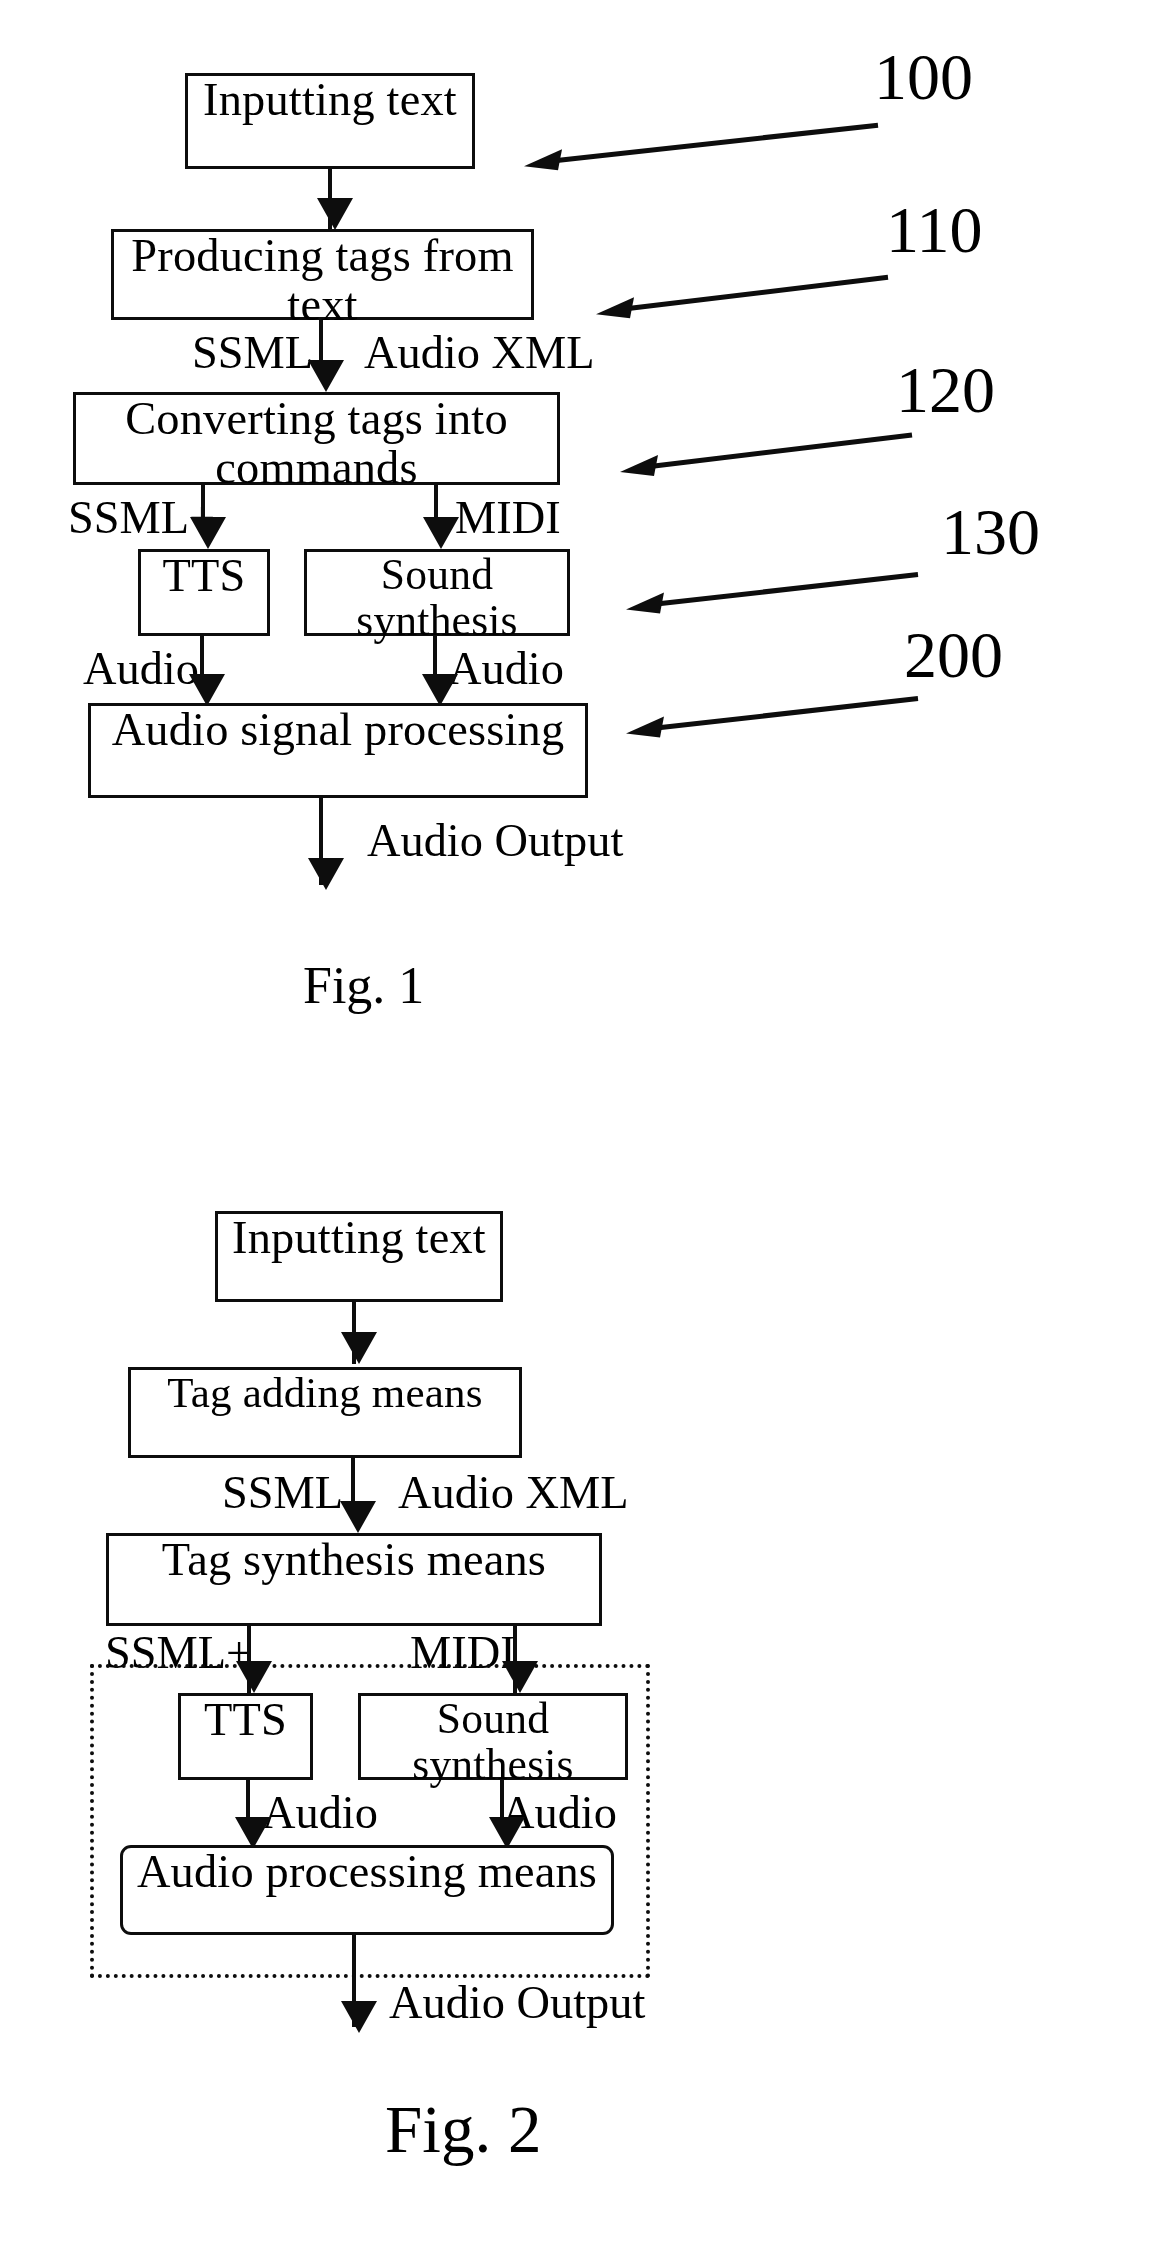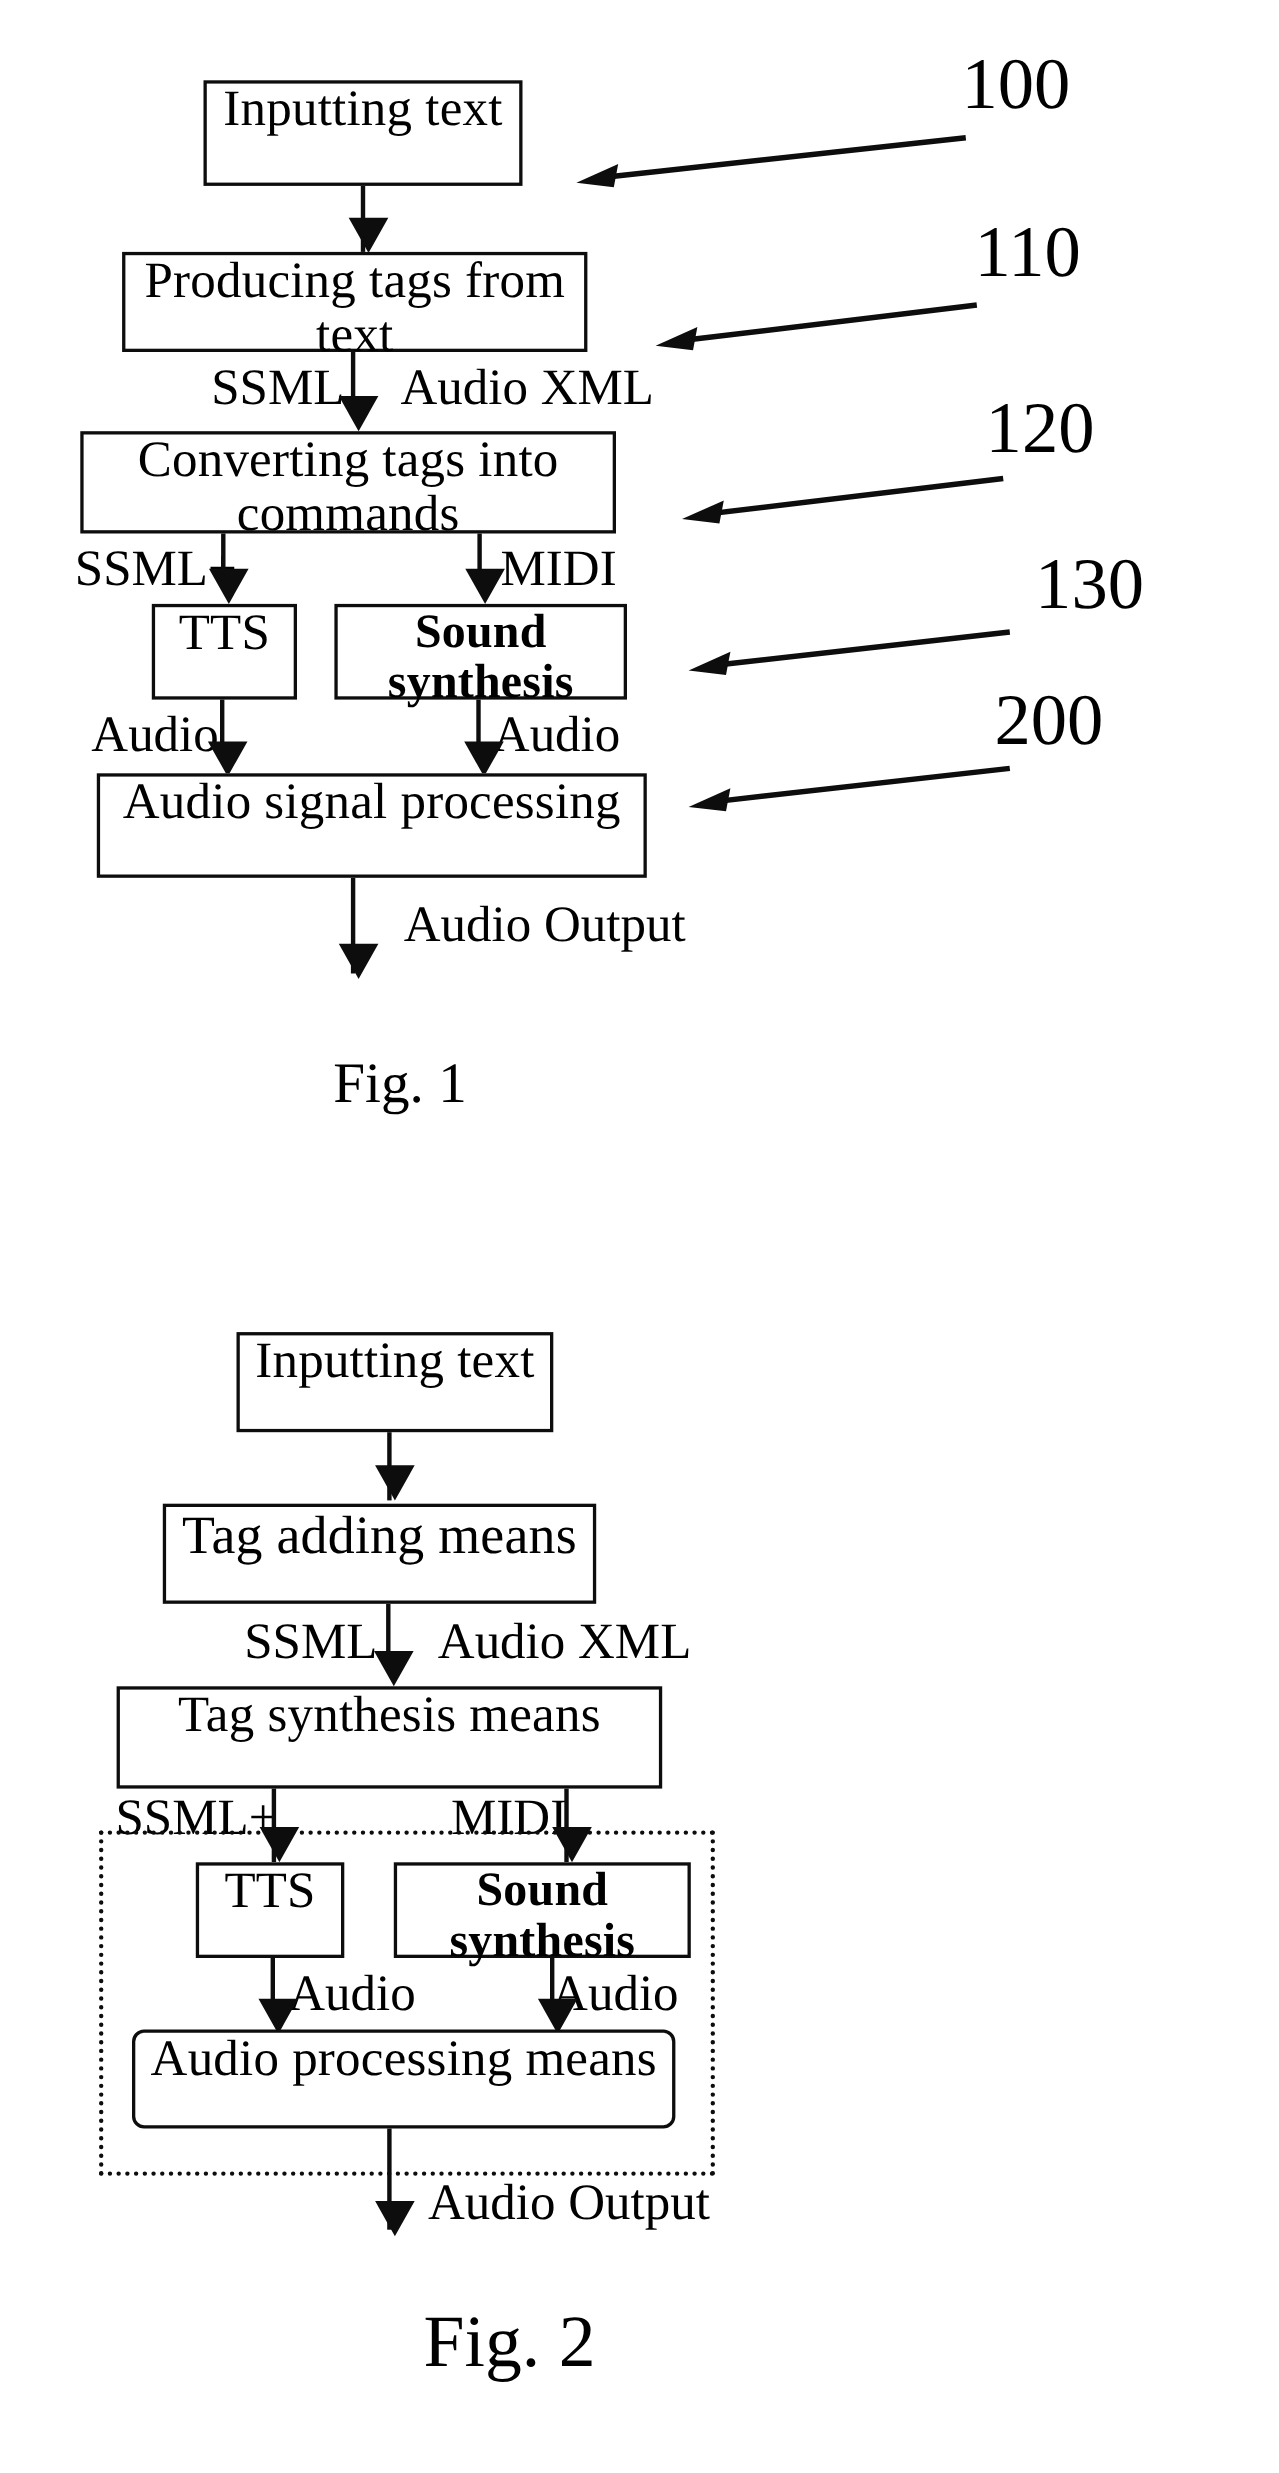--- a/index.html
+++ b/index.html
@@ -34,7 +34,7 @@
     letter-spacing: 0.2px;
   }
   .fbox .lbl { display: block; }
-  .bold-box .lbl { font-weight: bold; }
+  .bold-box .lbl { font-weight: normal; }
 
   
   .ftext {

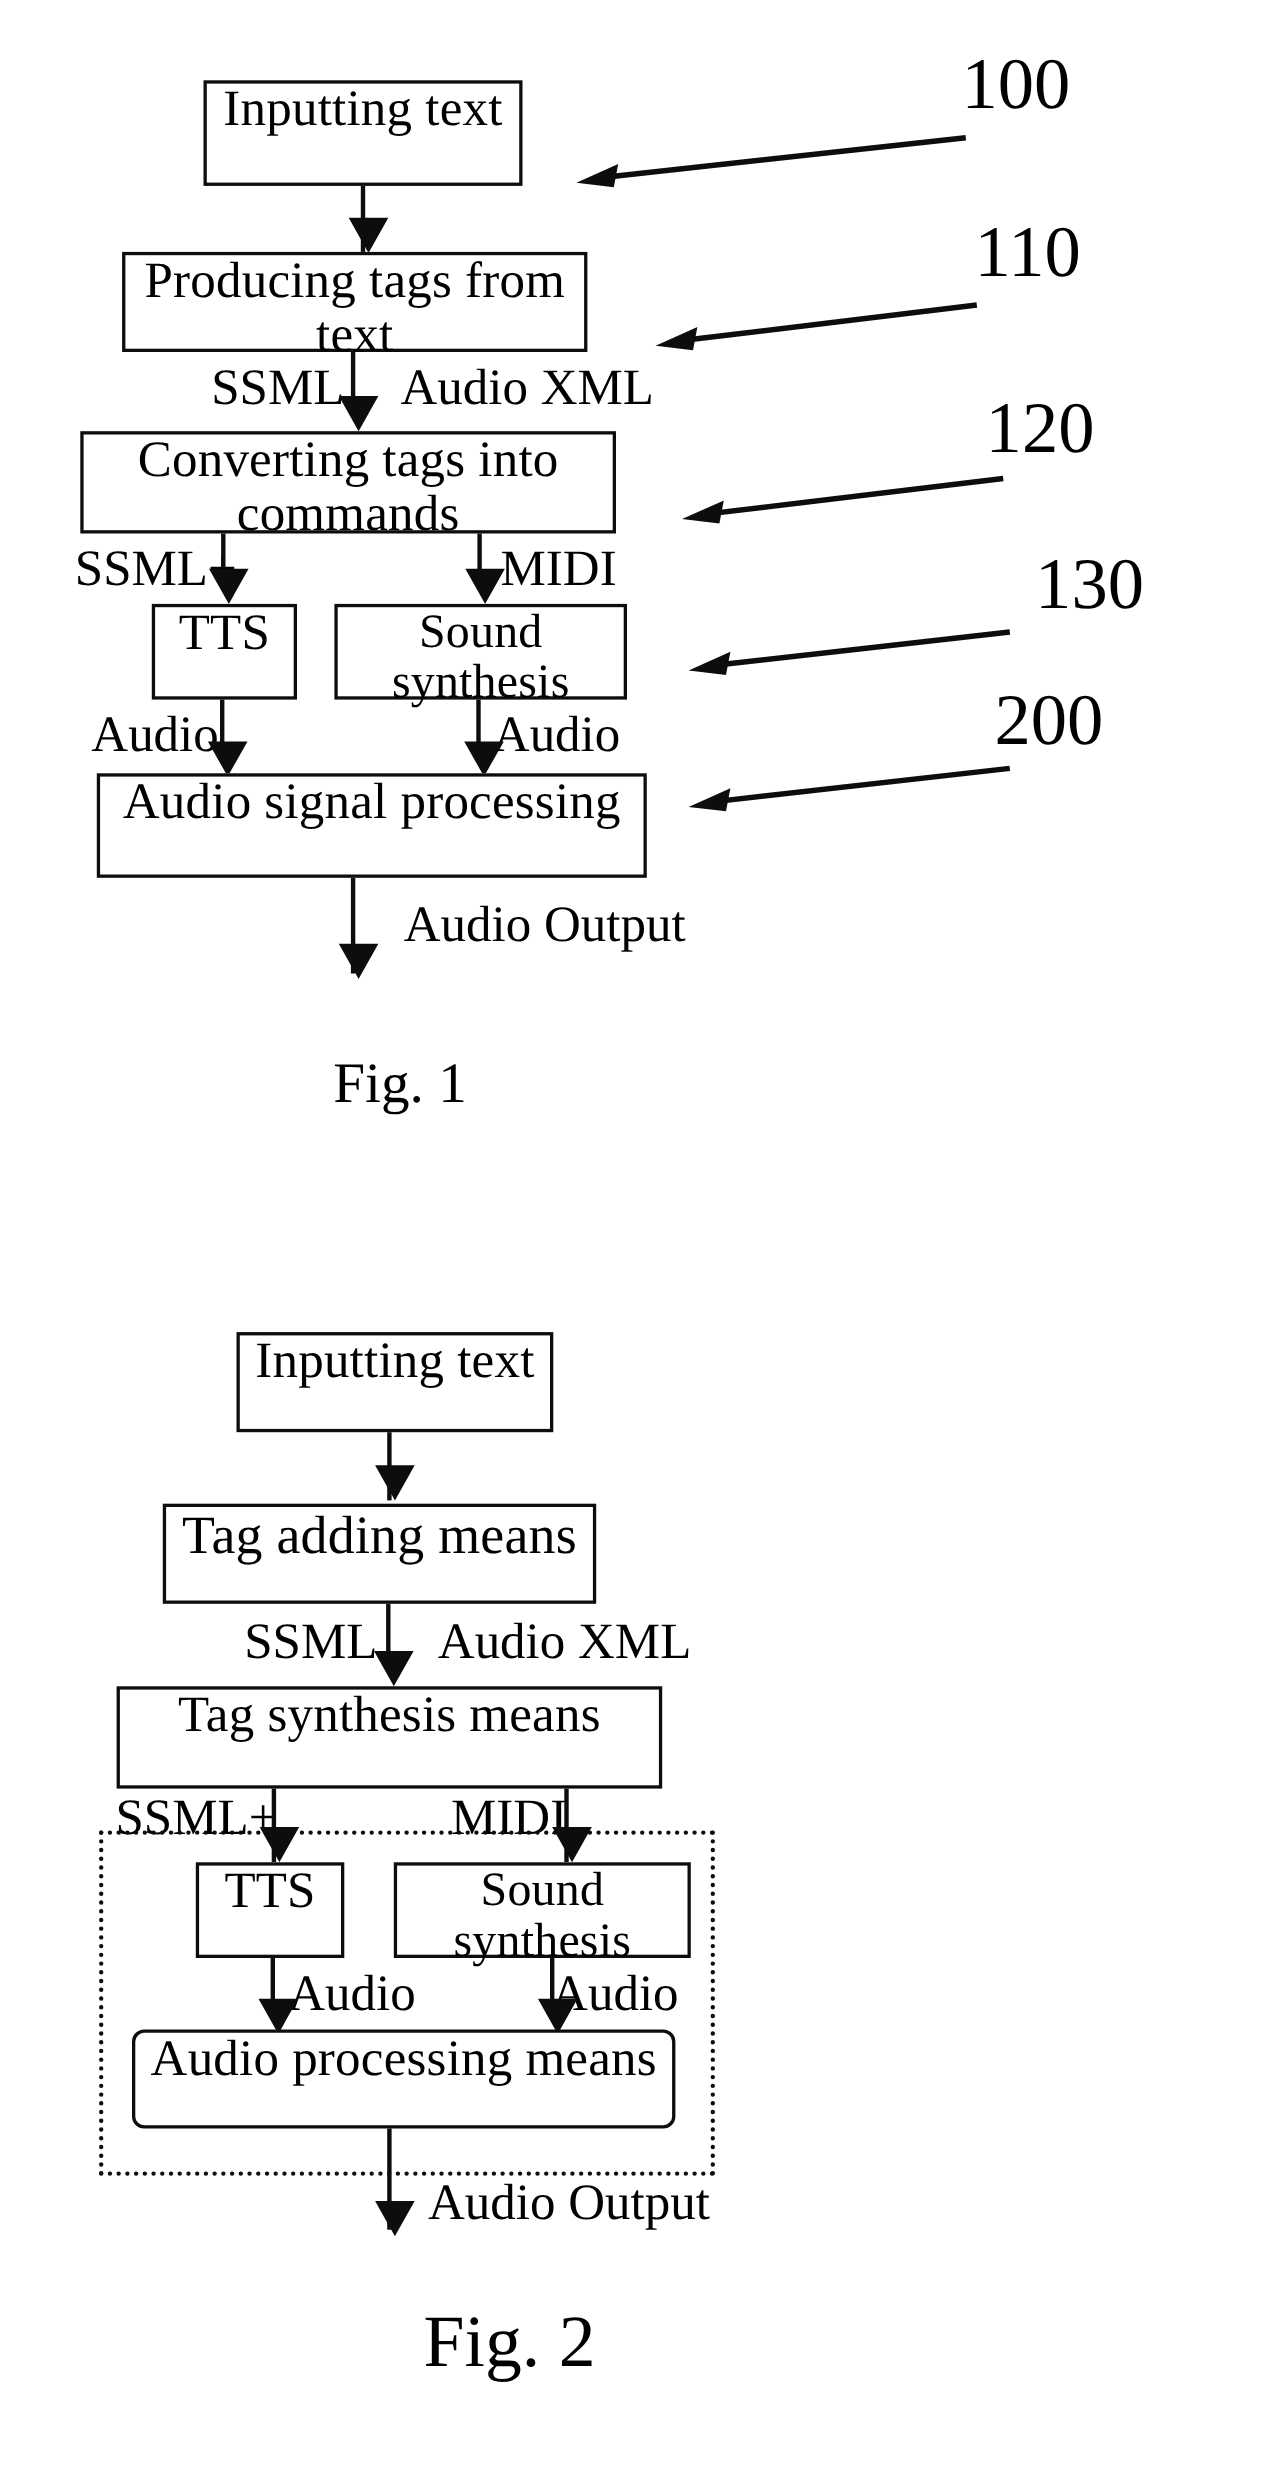--- a/index.html
+++ b/index.html
@@ -200,7 +200,7 @@
     <div class="vline" style="left: 352px; top: 1302.43px; height: 61.82px;"></div>
     <div class="arrowdown" style="left: 341px; top: 1331.94px; border-top-width: 32.315px; border-left-width: 18.265px; border-right-width: 18.265px;"></div>
 
-    <div class="fbox" style="left: 148px; top: 1367.07px; width: 394px; height: 91.325px; font-size: 49px;">
+    <div class="fbox" style="left: 128px; top: 1367.07px; width: 394px; height: 91.325px; font-size: 43px;">
       <span class="lbl">Tag adding means</span>
     </div>
 

